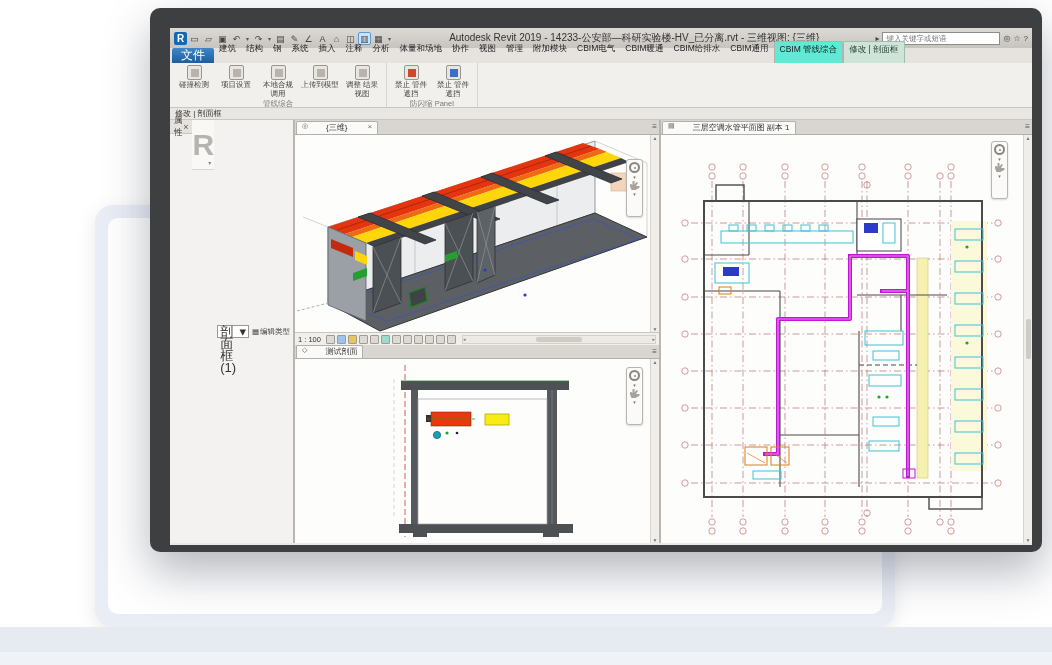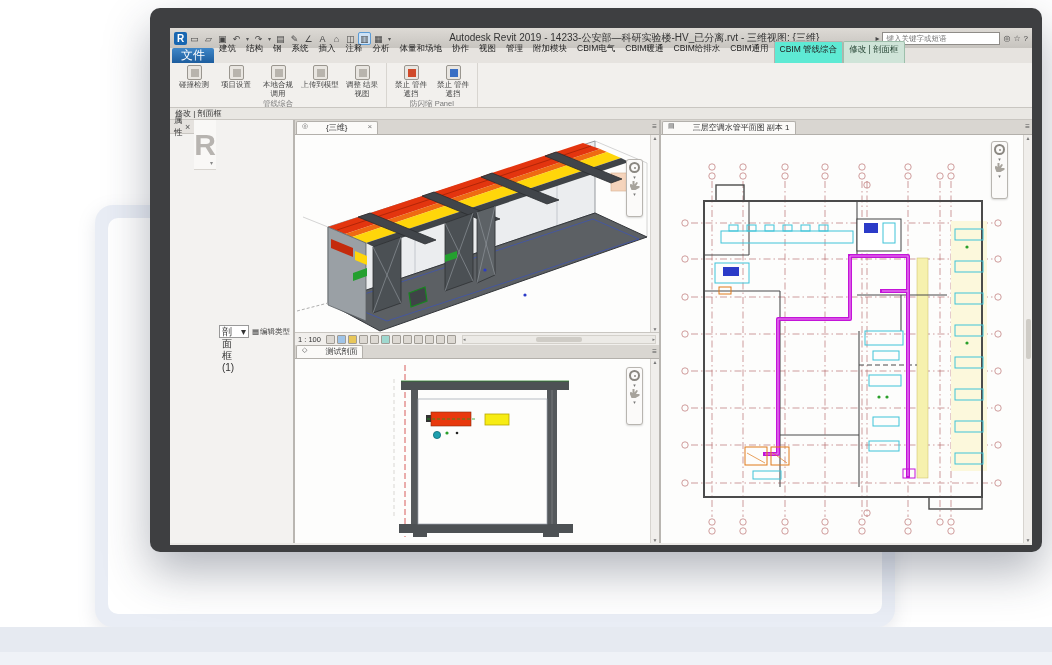--- a/index.html
+++ b/index.html
@@ -60,7 +60,7 @@
   .thumb .bigR { font-size:30px; font-weight:bold; color:#b7b4b0; }
   .thumb .corner { position:absolute; right:3px; bottom:3px; font-size:6px; color:#888; }
   .selrow { display:flex; gap:3px; padding:3px 3px; align-items:center; }
-  .typebox { flex:1; height:13px; background:#fff; border:1px solid #999; font-size:10px; line-height:12px; padding:0 2px; display:flex; justify-content:space-between; color:#333; }
+  .typebox { flex:1; height:13px; background:#fff; border:1px solid #999; font-size:13px; line-height:12px; padding:0 2px; display:flex; justify-content:space-between; color:#333; }
   .editbtn { font-size:7.5px; color:#444; display:flex; align-items:center; gap:1px; }
 
   

